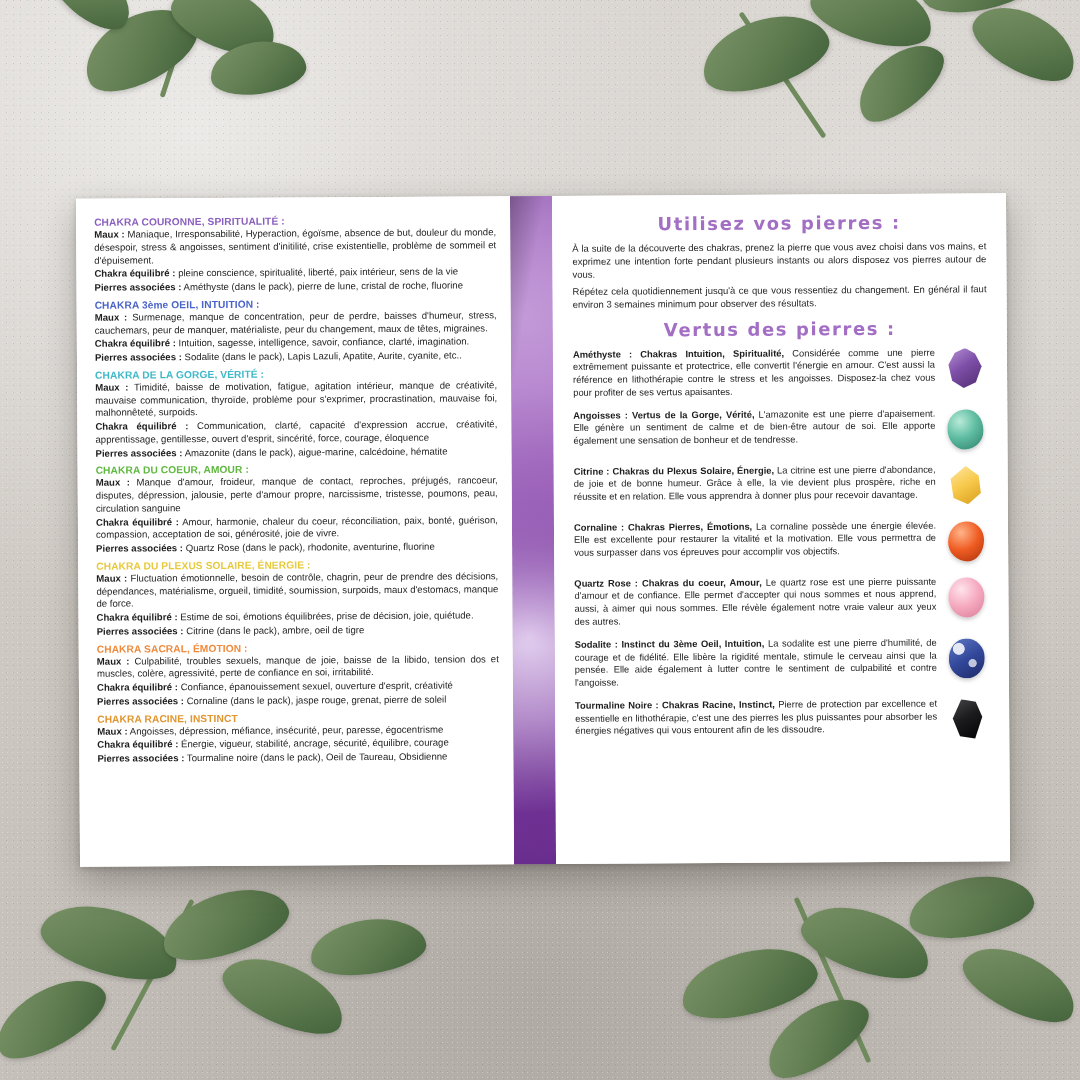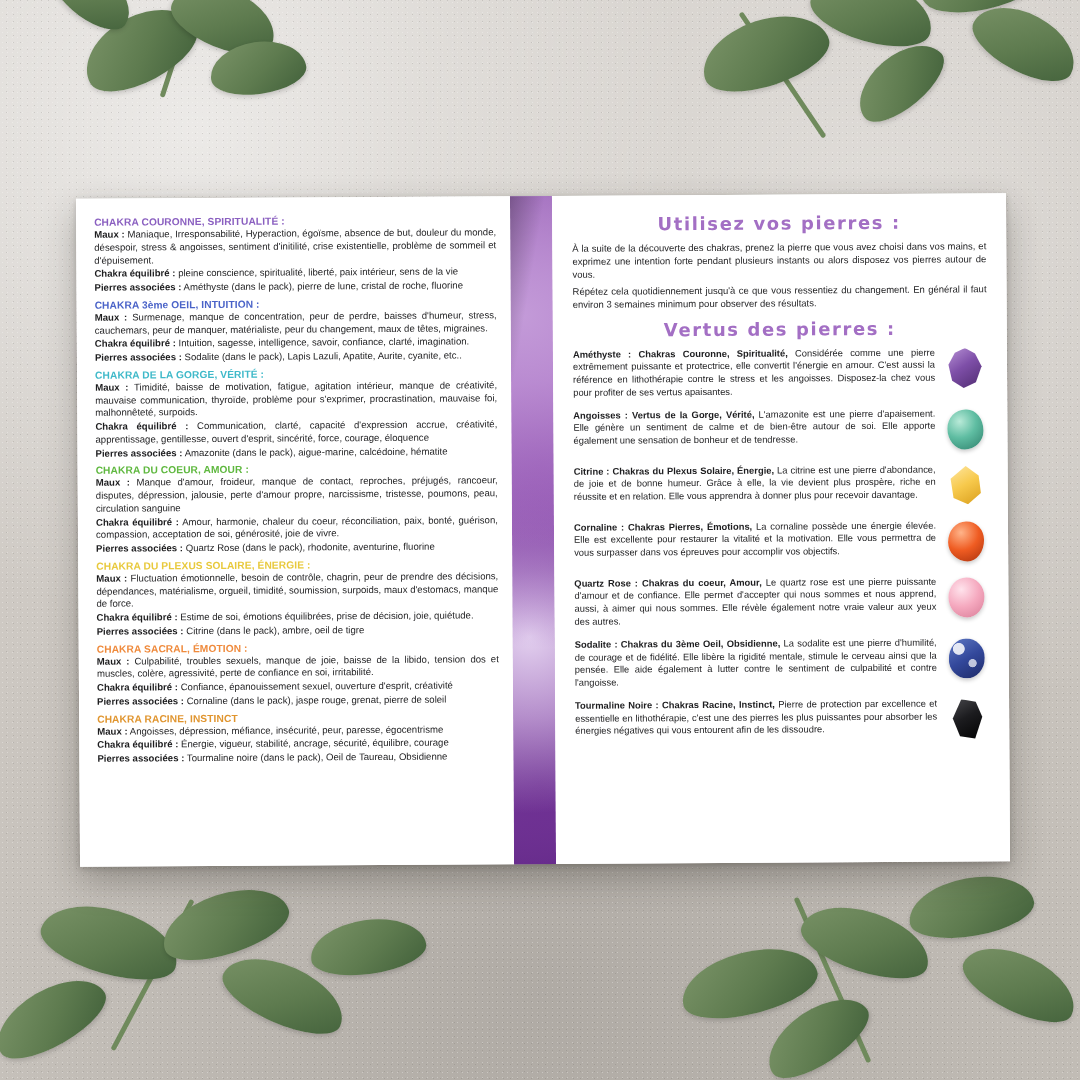--- a/index.html
+++ b/index.html
@@ -297,7 +297,7 @@
 
     <div class="stone-row">
       <div class="stone-text">
-        <b>Améthyste :</b><b> Chakras Couronne, Spiritualité,</b><span> Considérée comme une pierre extrêmement puissante et protectrice, elle convertit l'énergie en amour. C'est aussi la référence en lithothérapie contre le stress et les angoisses. Disposez-la chez vous pour profiter de ses vertus apaisantes.</span>
+        <b>Améthyste :</b><b> Chakras Intuition, Spiritualité,</b><span> Considérée comme une pierre extrêmement puissante et protectrice, elle convertit l'énergie en amour. C'est aussi la référence en lithothérapie contre le stress et les angoisses. Disposez-la chez vous pour profiter de ses vertus apaisantes.</span>
       </div>
       <div class="stone-img">
           <div class="gem amethyste"></div>

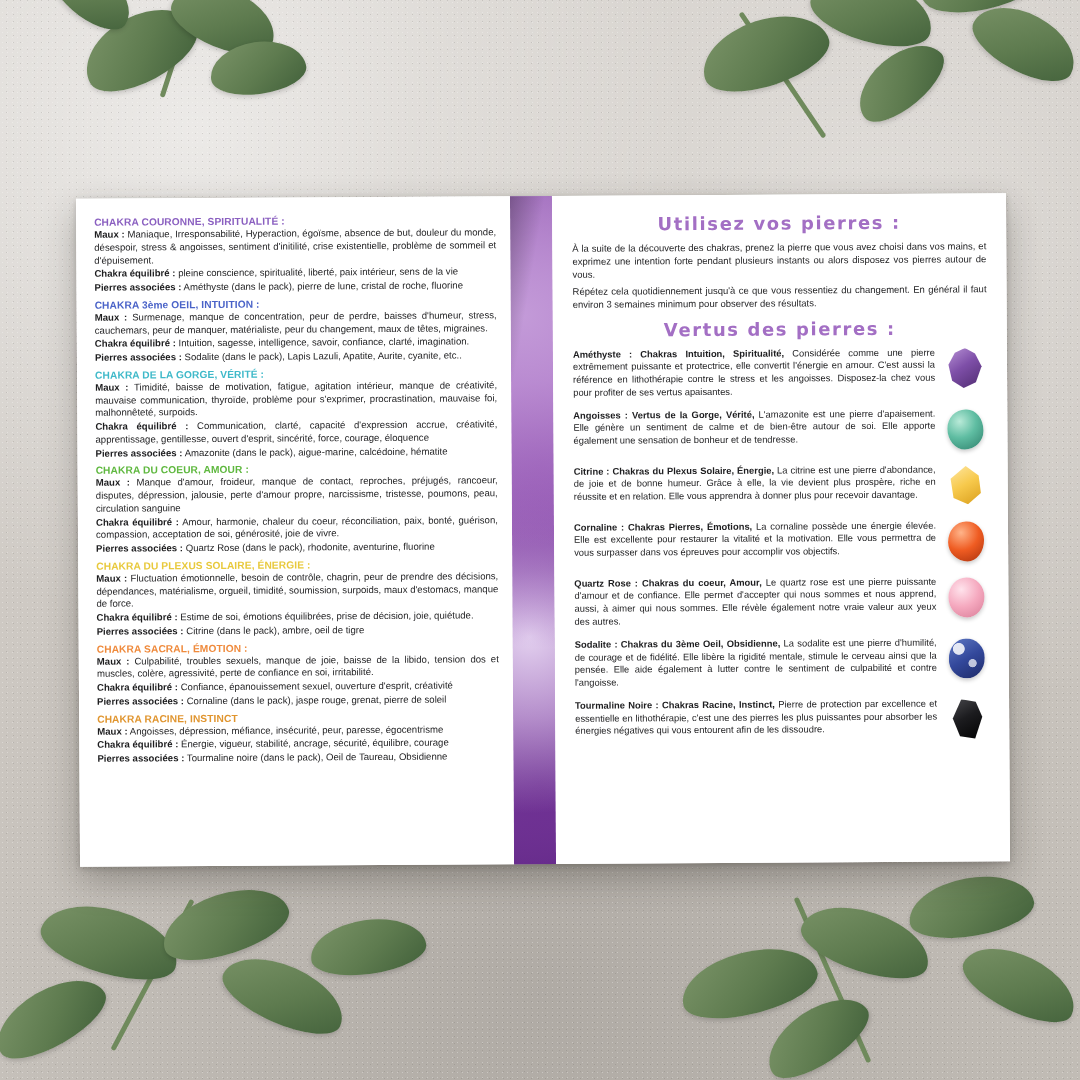--- a/index.html
+++ b/index.html
@@ -342,7 +342,7 @@
 
     <div class="stone-row">
       <div class="stone-text">
-        <b>Sodalite :</b><b> Chakras du 3ème Oeil, Obsidienne,</b><span> La sodalite est une pierre d'humilité, de courage et de fidélité. Elle libère la rigidité mentale, stimule le cerveau ainsi que la pensée. Elle aide également à lutter contre le sentiment de culpabilité et contre l'angoisse.</span>
+        <b>Sodalite :</b><b> Instinct du 3ème Oeil, Intuition,</b><span> La sodalite est une pierre d'humilité, de courage et de fidélité. Elle libère la rigidité mentale, stimule le cerveau ainsi que la pensée. Elle aide également à lutter contre le sentiment de culpabilité et contre l'angoisse.</span>
       </div>
       <div class="stone-img">
           <div class="gem sodalite"></div>

